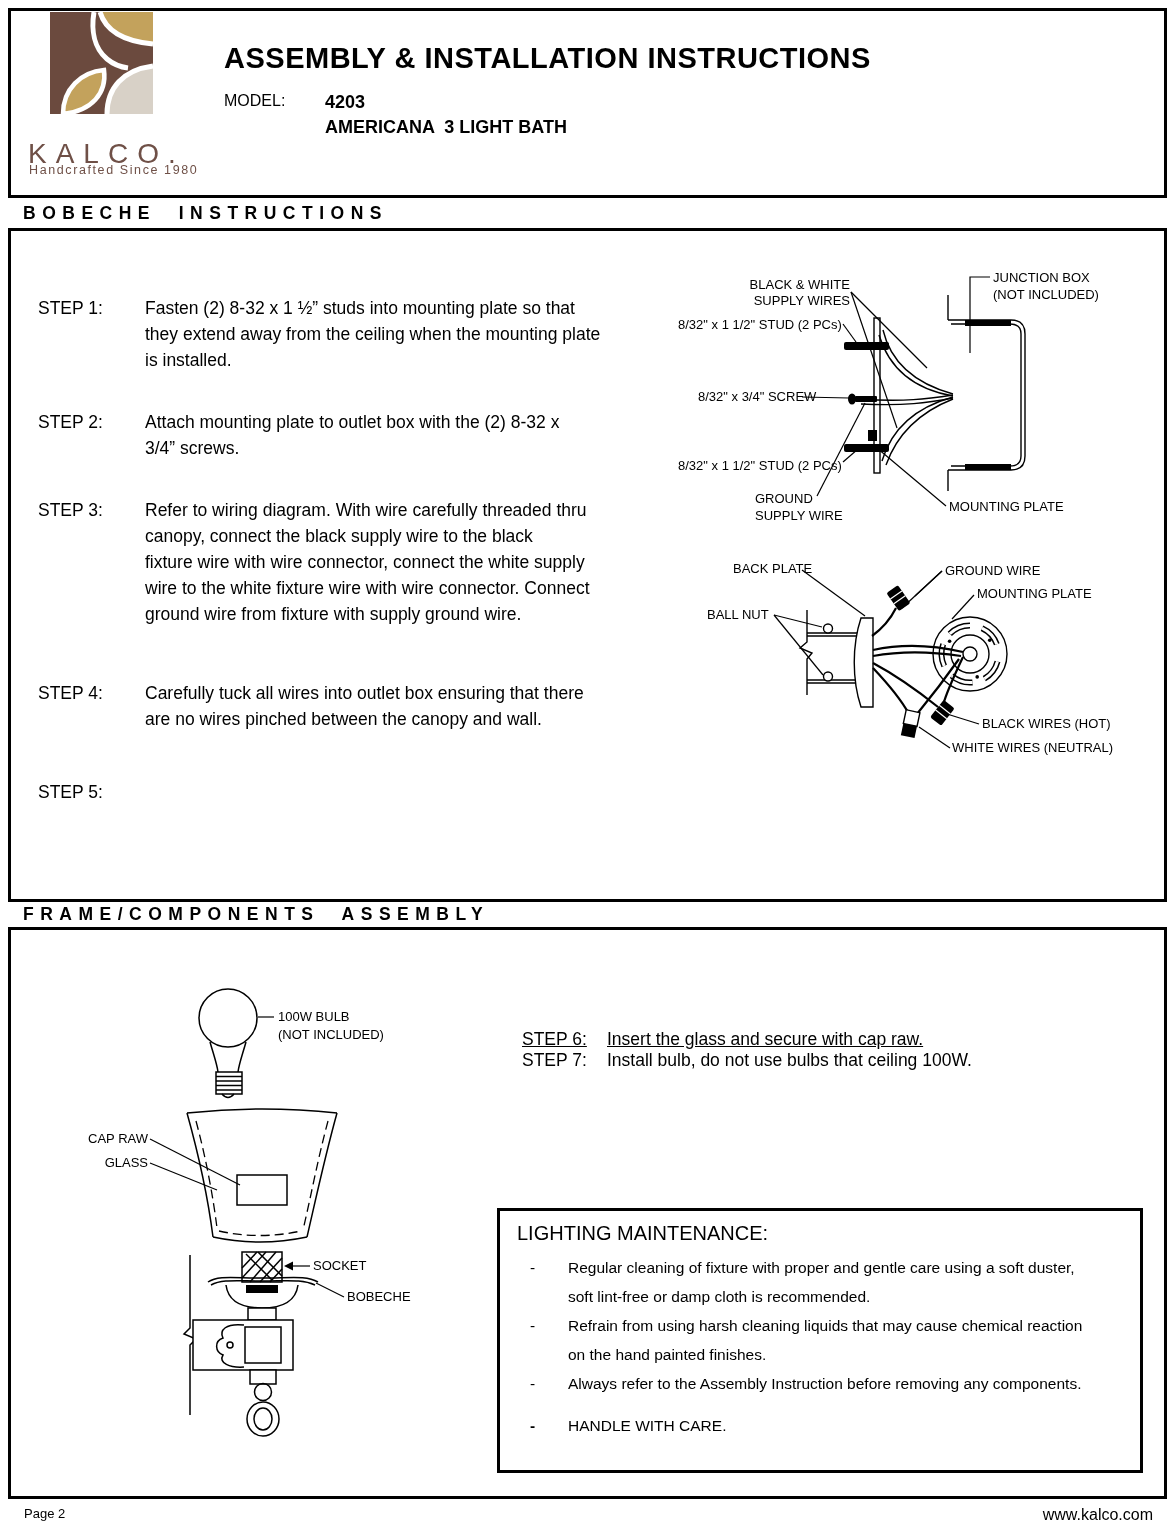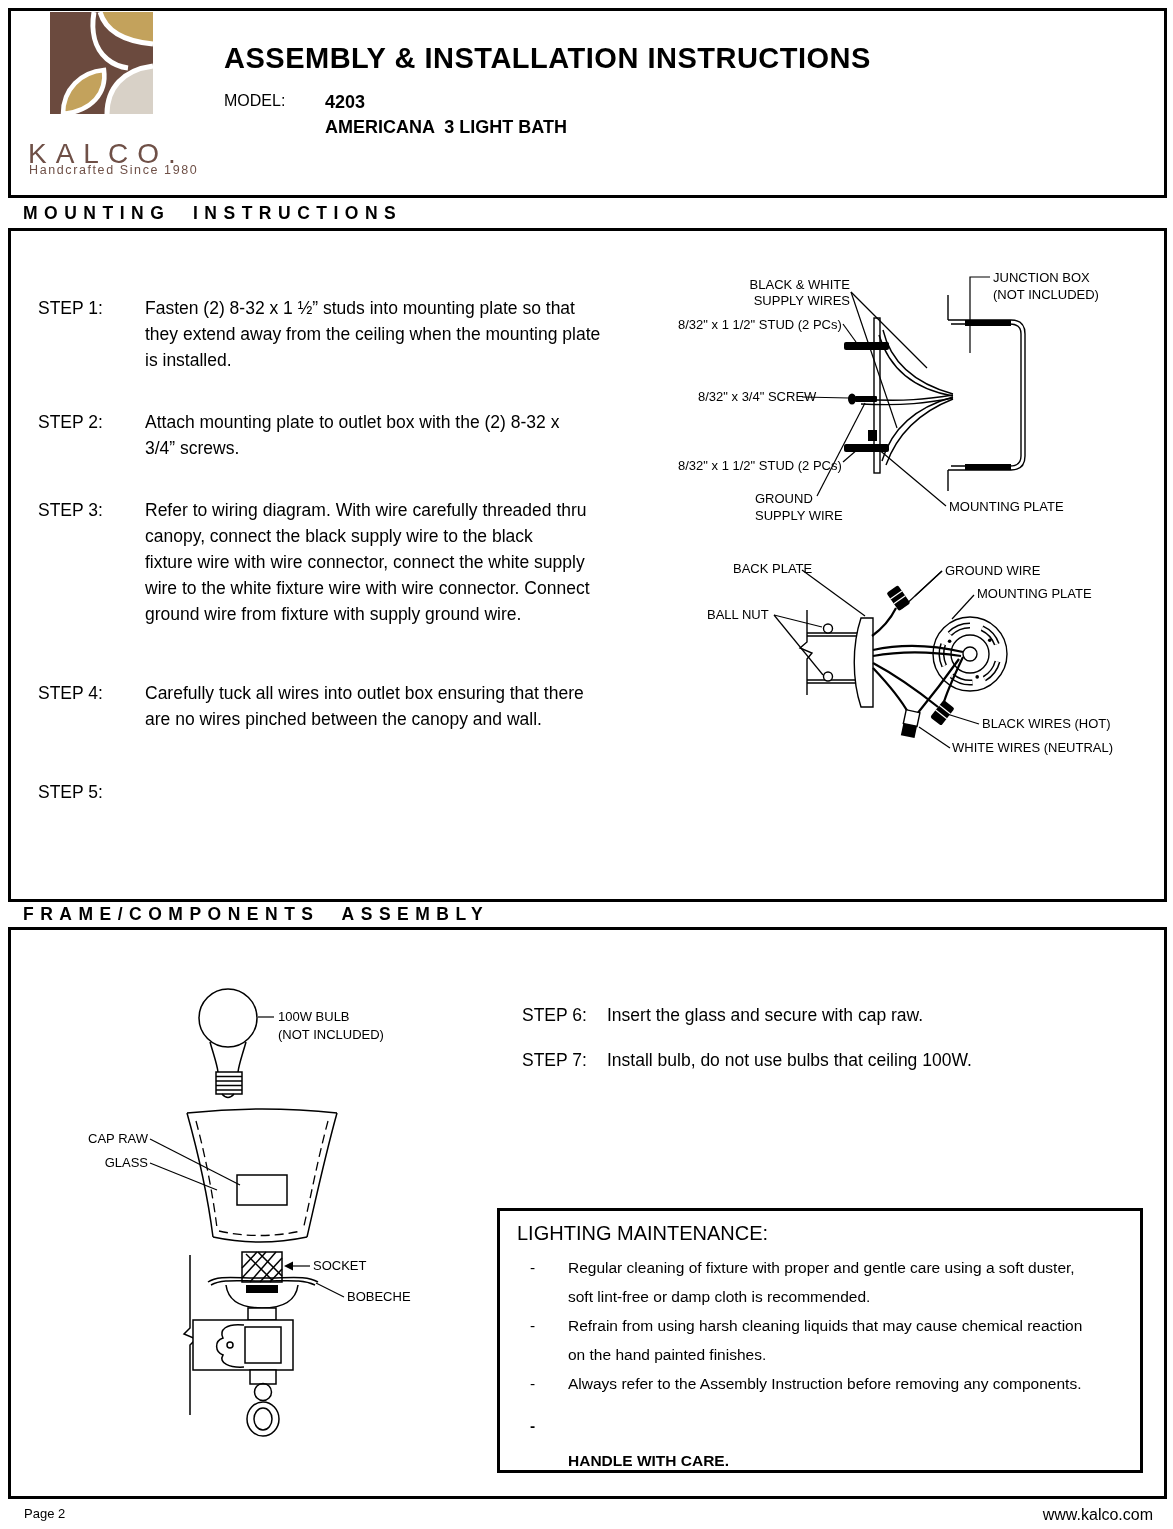--- a/index.html
+++ b/index.html
@@ -59,7 +59,7 @@
   <div class="model-name">AMERICANA  3 LIGHT BATH</div>
 
   <div class="band" style="top:195px;height:36px;">
-    <span class="band-text">MOUNTING  INSTRUCTIONS</span>
+    <span class="band-text">BOBECHE  INSTRUCTIONS</span>
   </div>
   <div class="band" style="top:899px;height:31px;">
     <span class="band-text">FRAME/COMPONENTS  ASSEMBLY</span>

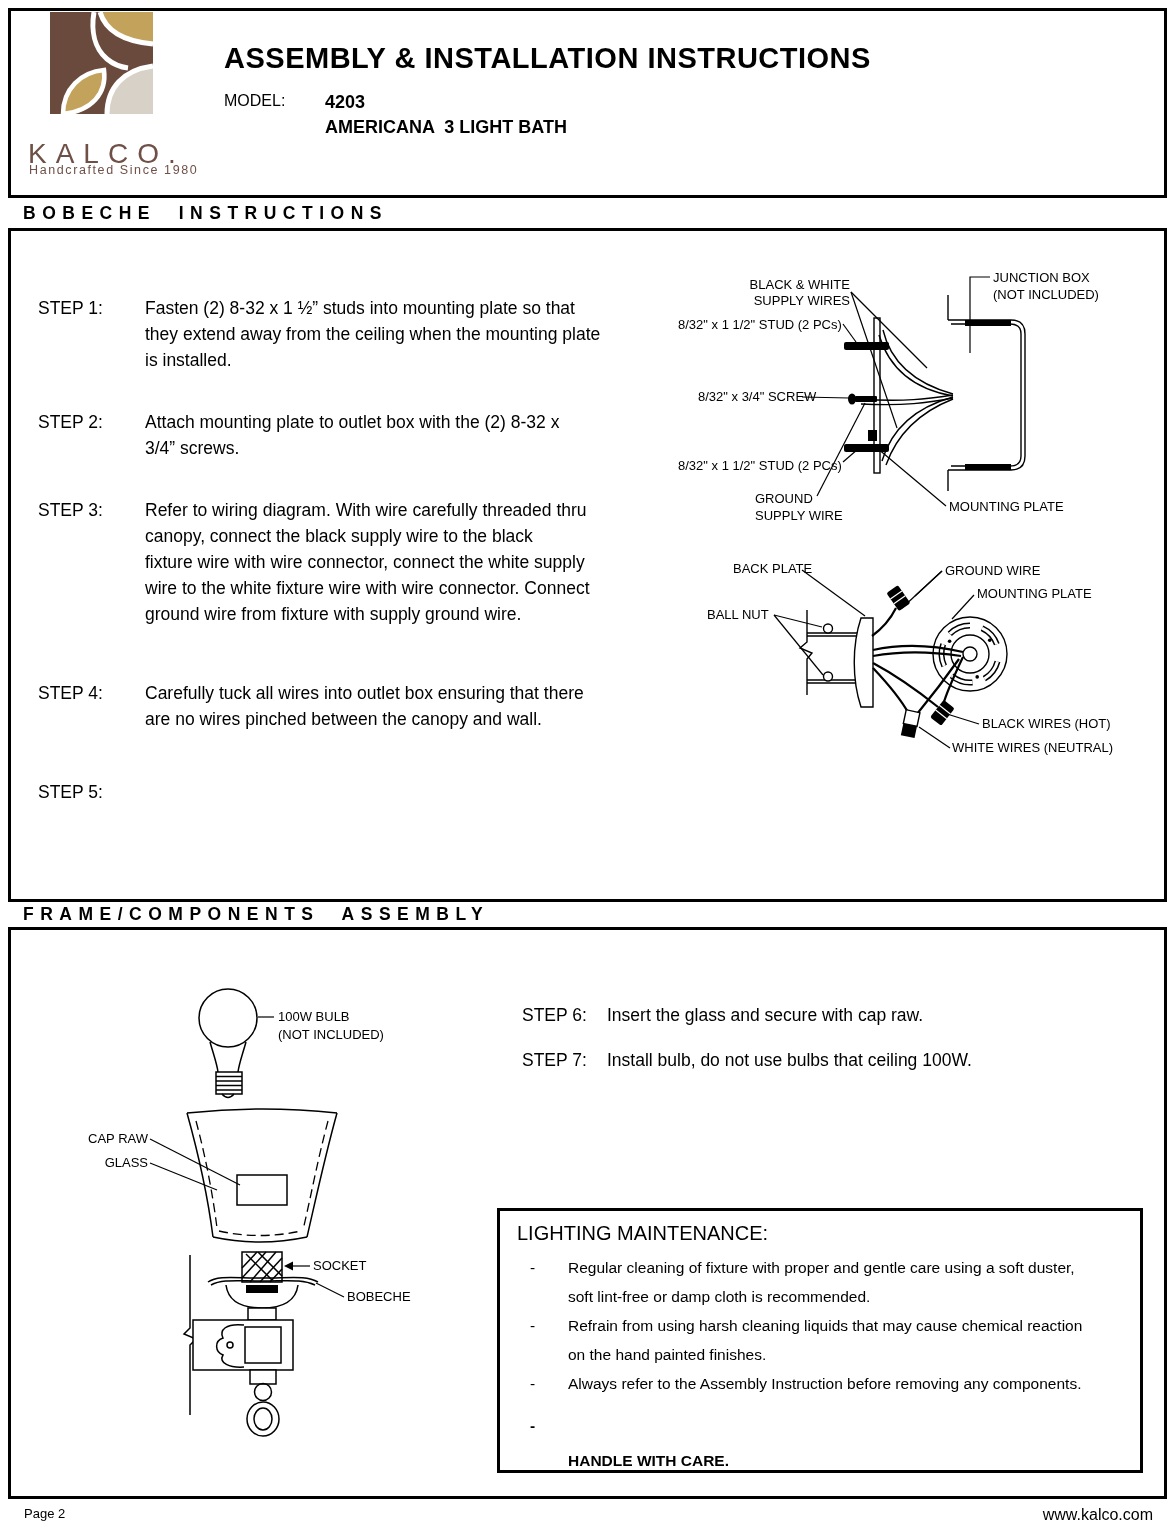--- a/index.html
+++ b/index.html
@@ -214,7 +214,7 @@
     <text x="257" y="196">WHITE WIRES (NEUTRAL)</text>
   </svg>
 
-  <div class="fstep" style="top:1002px;">
+  <div class="fstep" style="top:1026px;text-decoration:underline;">
     <div class="lbl">STEP 6:</div>
     <div class="txt">Insert the glass and secure with cap raw.</div>
   </div>

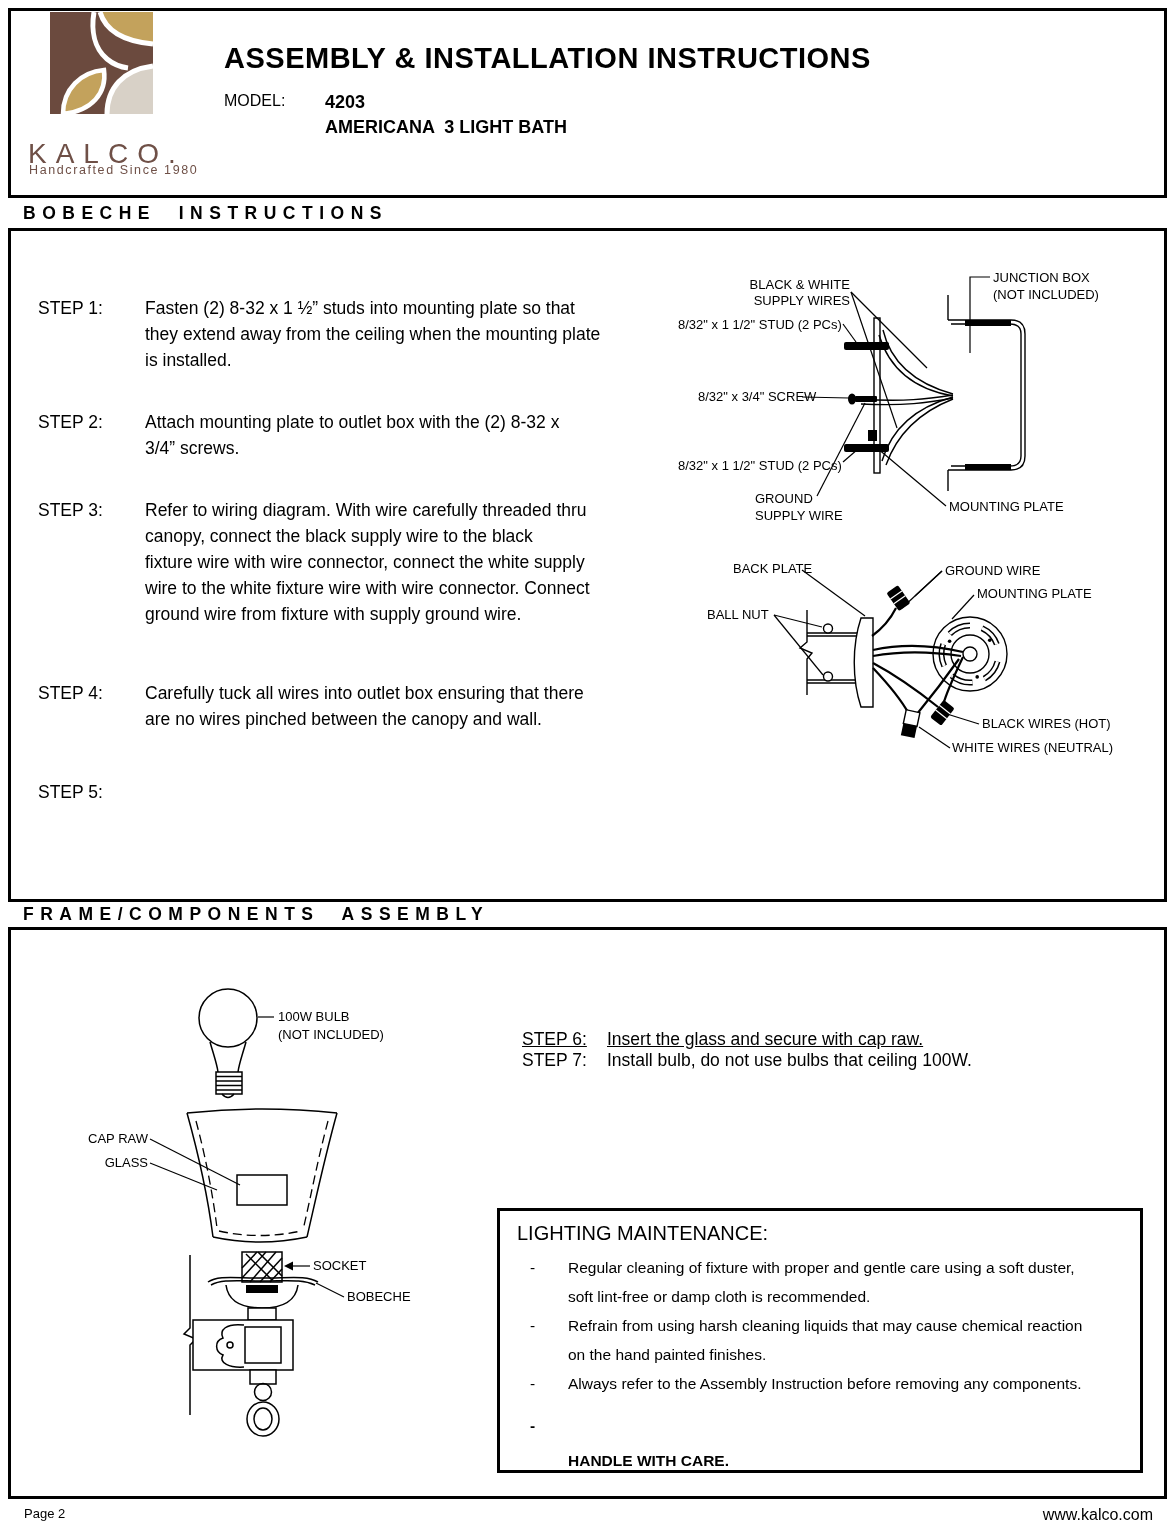--- a/index.html
+++ b/index.html
@@ -28,7 +28,7 @@
   .mrow{position:absolute;left:30px;display:flex;font-size:15.5px;line-height:29px;}
   .mrow .dash{width:38px;flex:none;font-weight:bold;}
   .mrow .mtxt{width:560px;white-space:pre-line;}
-  .mrow.bold .mtxt{font-weight:bold;margin-top:35px;}
+  .mrow.bold .mtxt{font-weight:normal;}
   .mrow .dash.thin{font-weight:normal;}
   .footer-left{position:absolute;left:24px;top:1506px;font-size:13px;}
   .footer-right{position:absolute;right:20px;top:1506px;font-size:16px;}

